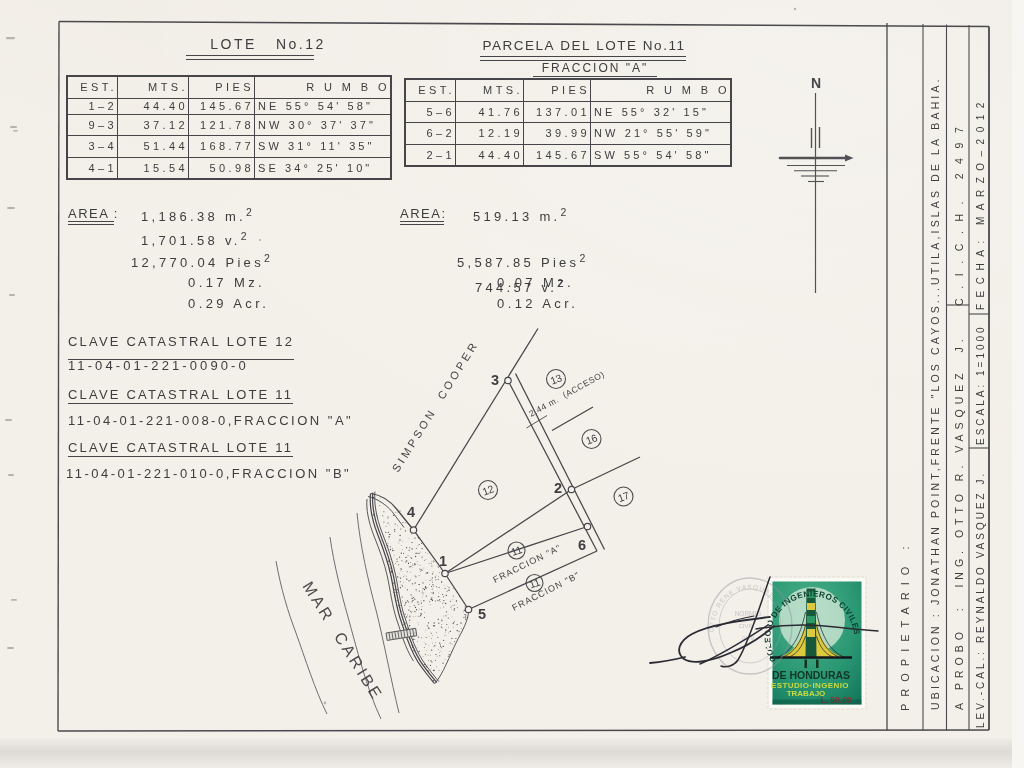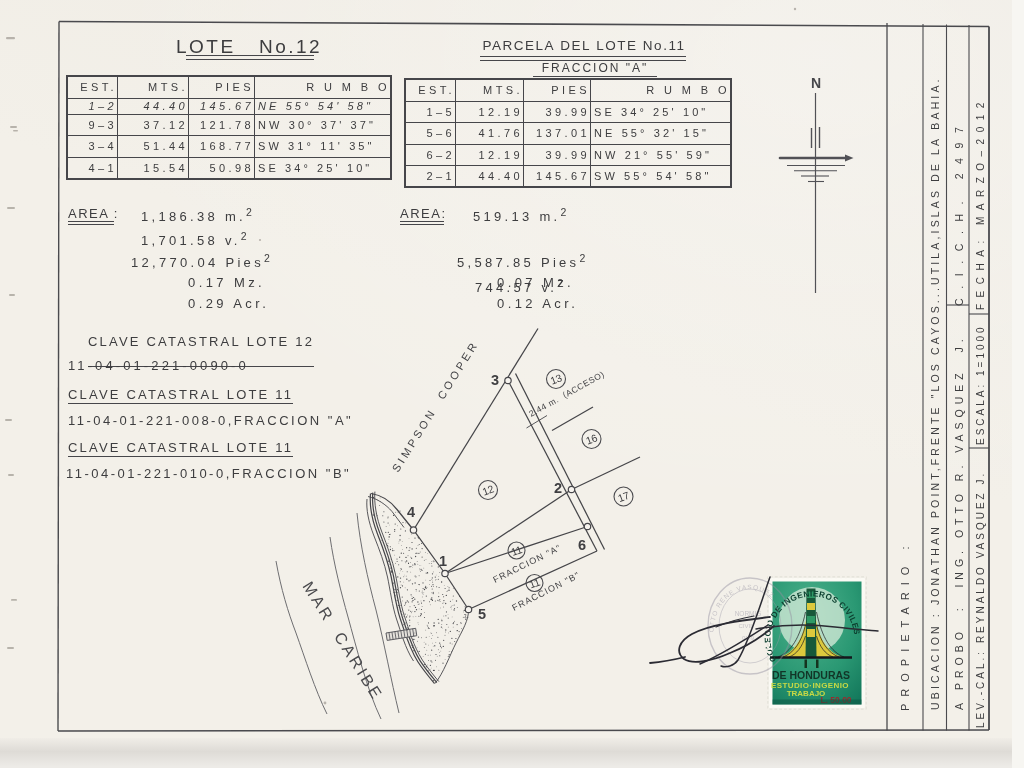--- a/index.html
+++ b/index.html
@@ -705,7 +705,7 @@
   </g>
 </svg>
 
-<div class="abs" style="left:176px;top:36px;width:130px;text-align:center;font-size:19px;letter-spacing:2.5px;">LOTE&nbsp;&nbsp;&nbsp;No.12</div>
+<div class="abs" style="left:203px;top:36px;width:130px;text-align:center;font-size:14px;letter-spacing:2.5px;">LOTE&nbsp;&nbsp;&nbsp;No.12</div>
 <div class="abs" style="left:186px;top:55px;width:128px;border-top:1.3px solid #46464a;"></div>
 <div class="abs" style="left:186px;top:58.5px;width:128px;border-top:1px solid #46464a;"></div>
 

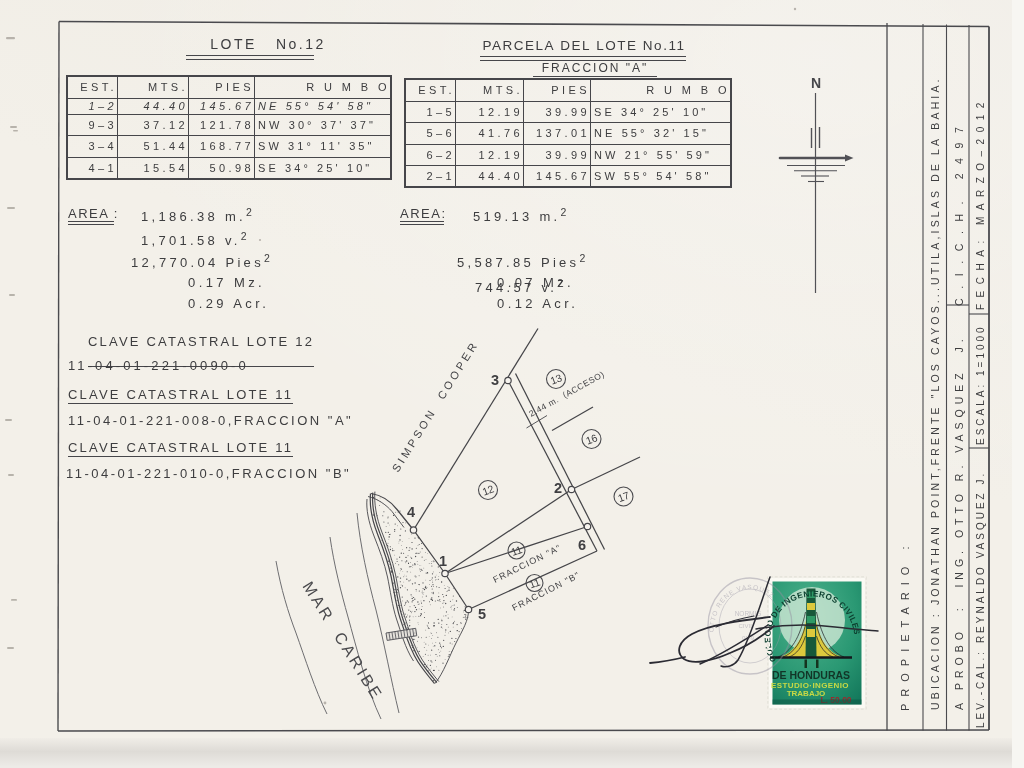--- a/index.html
+++ b/index.html
@@ -724,7 +724,7 @@
           <td style="width:65px;">PIES</td>
           <td style="width:135px;">R U M B O</td>
   </tr>
-  <tr style="height:16px;font-style:italic;">
+  <tr style="height:16px;">
           <td>1–2</td>
           <td>44.40</td>
           <td>145.67</td>

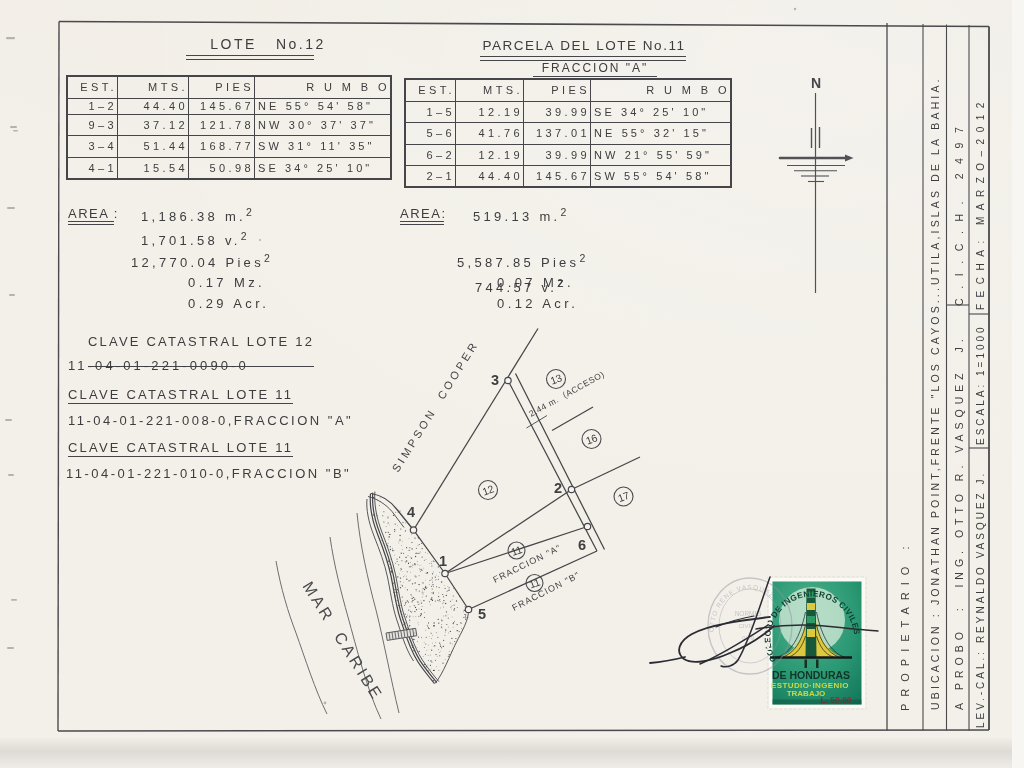--- a/index.html
+++ b/index.html
@@ -759,12 +759,6 @@
           <td style="width:66px;">PIES</td>
           <td style="width:139px;">R U M B O</td>
   </tr>
-  <tr style="height:21.5px;">
-          <td>1–5</td>
-          <td>12.19</td>
-          <td>39.99</td>
-          <td style="text-align:left;padding-left:3px;letter-spacing:3.1px;">SE 34° 25' 10"</td>
-        </tr>
   <tr style="height:21.5px;padding-left:20px;">
           <td>5–6</td>
           <td>41.76</td>

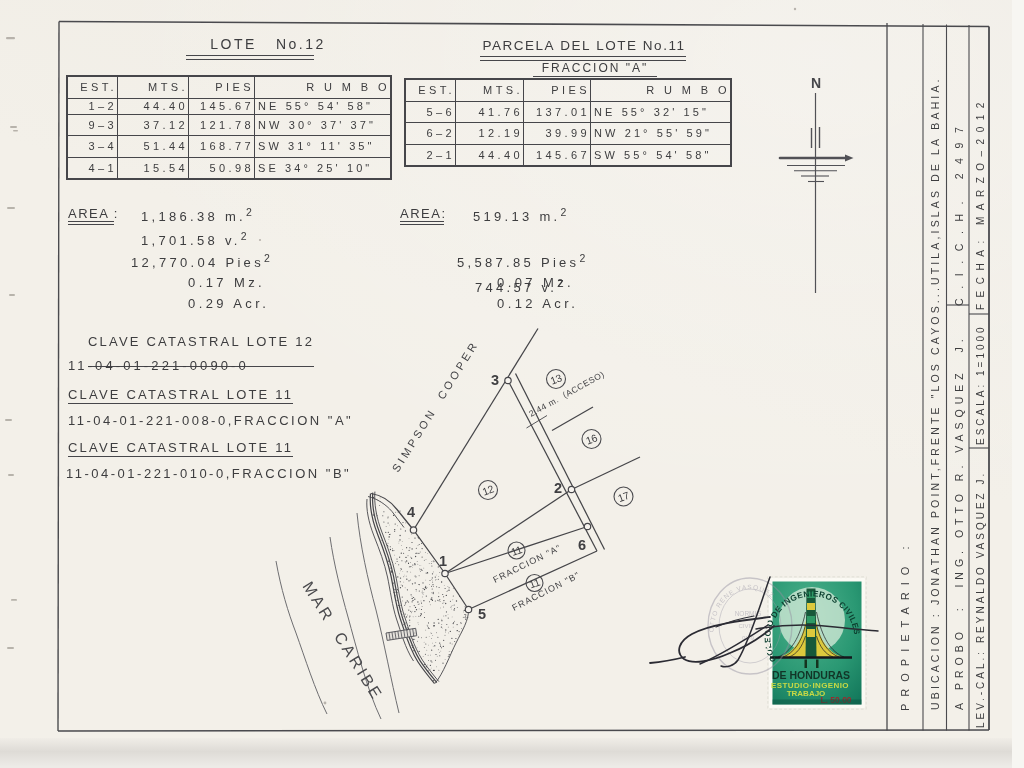--- a/index.html
+++ b/index.html
@@ -798,7 +798,7 @@
 <div class="abs" style="left:497px;top:275px;font-size:13px;letter-spacing:3.4px;">0.07 Mz.</div>
 <div class="abs" style="left:497px;top:296px;font-size:13px;letter-spacing:3.4px;">0.12 Acr.</div>
 
-<div class="abs" style="left:68px;top:334px;font-size:13px;letter-spacing:2.2px;border-bottom:1.2px solid #46464a;padding-bottom:17px;margin-left:20px;">CLAVE&nbsp;CATASTRAL&nbsp;LOTE&nbsp;12</div>
+<div class="abs" style="left:68px;top:334px;font-size:13px;letter-spacing:2.2px;border-bottom:1.2px solid #46464a;padding-bottom:10px;">CLAVE&nbsp;CATASTRAL&nbsp;LOTE&nbsp;12</div>
 <div class="abs" style="left:68px;top:358px;font-size:13px;letter-spacing:3.1px;">11-04-01-221-0090-0</div>
 
 <div class="abs" style="left:68px;top:387px;font-size:13px;letter-spacing:2.2px;border-bottom:1.2px solid #46464a;padding-bottom:1px;">CLAVE&nbsp;CATASTRAL&nbsp;LOTE&nbsp;11</div>

